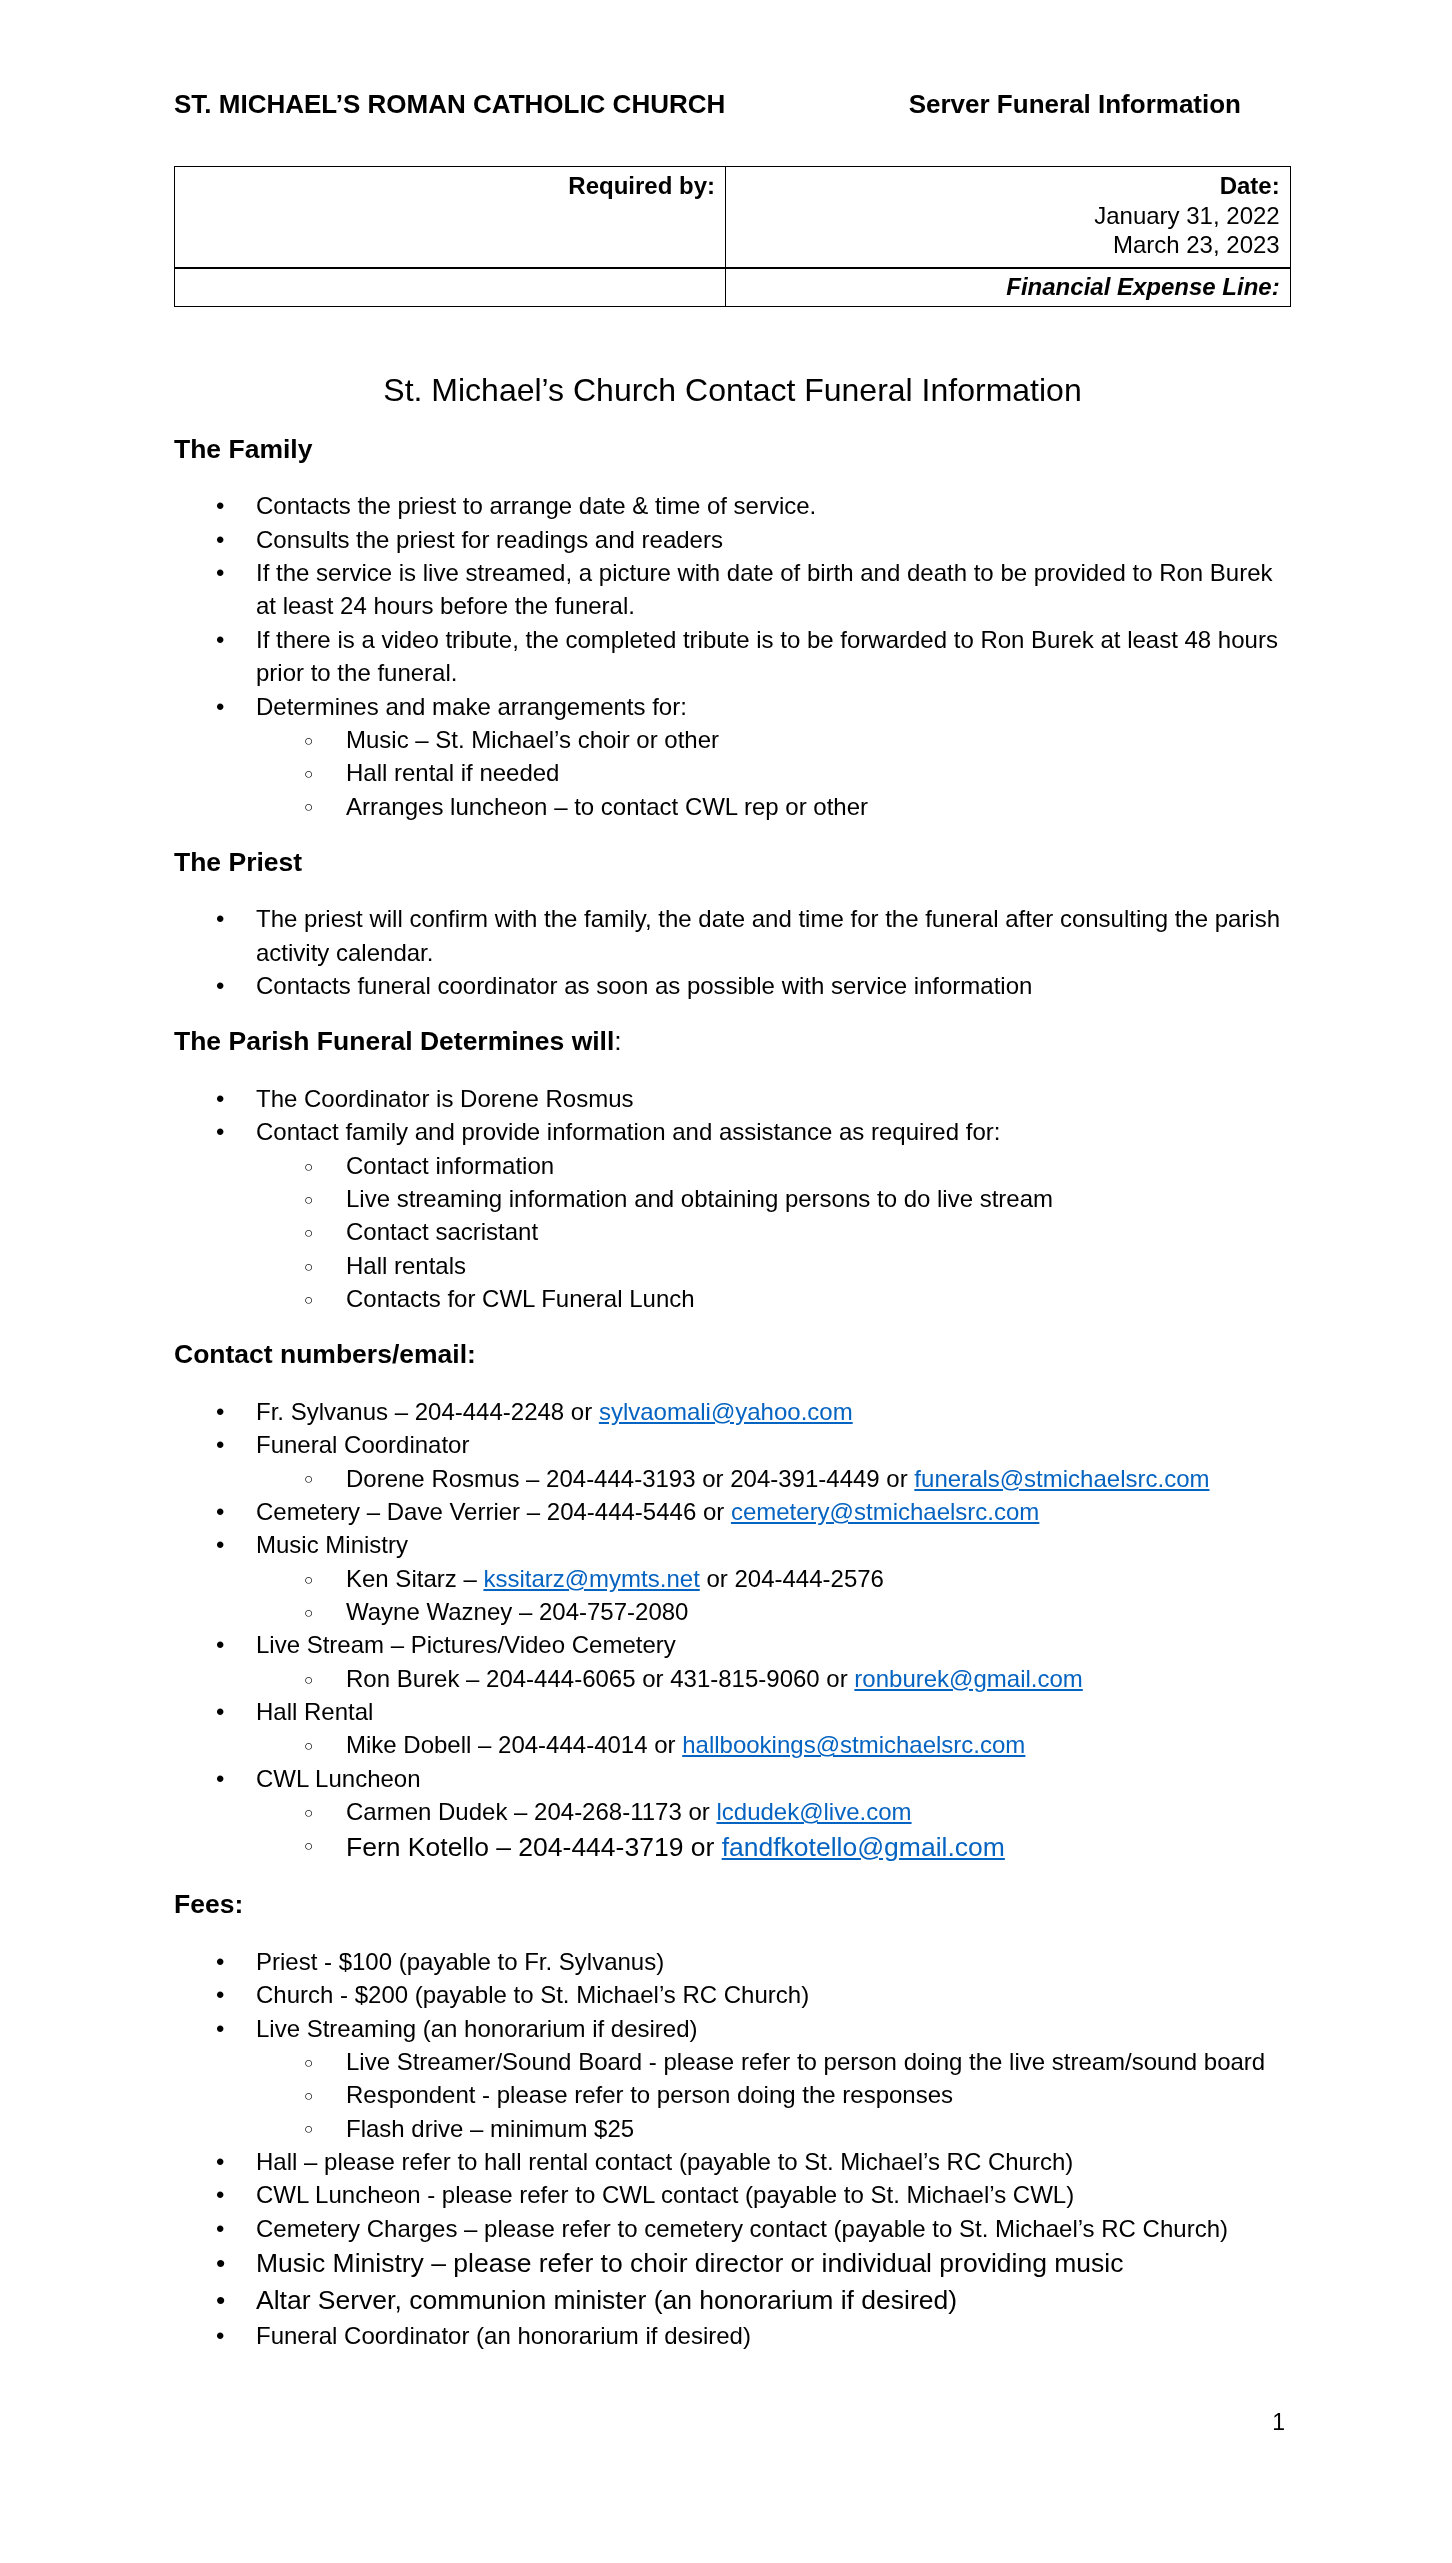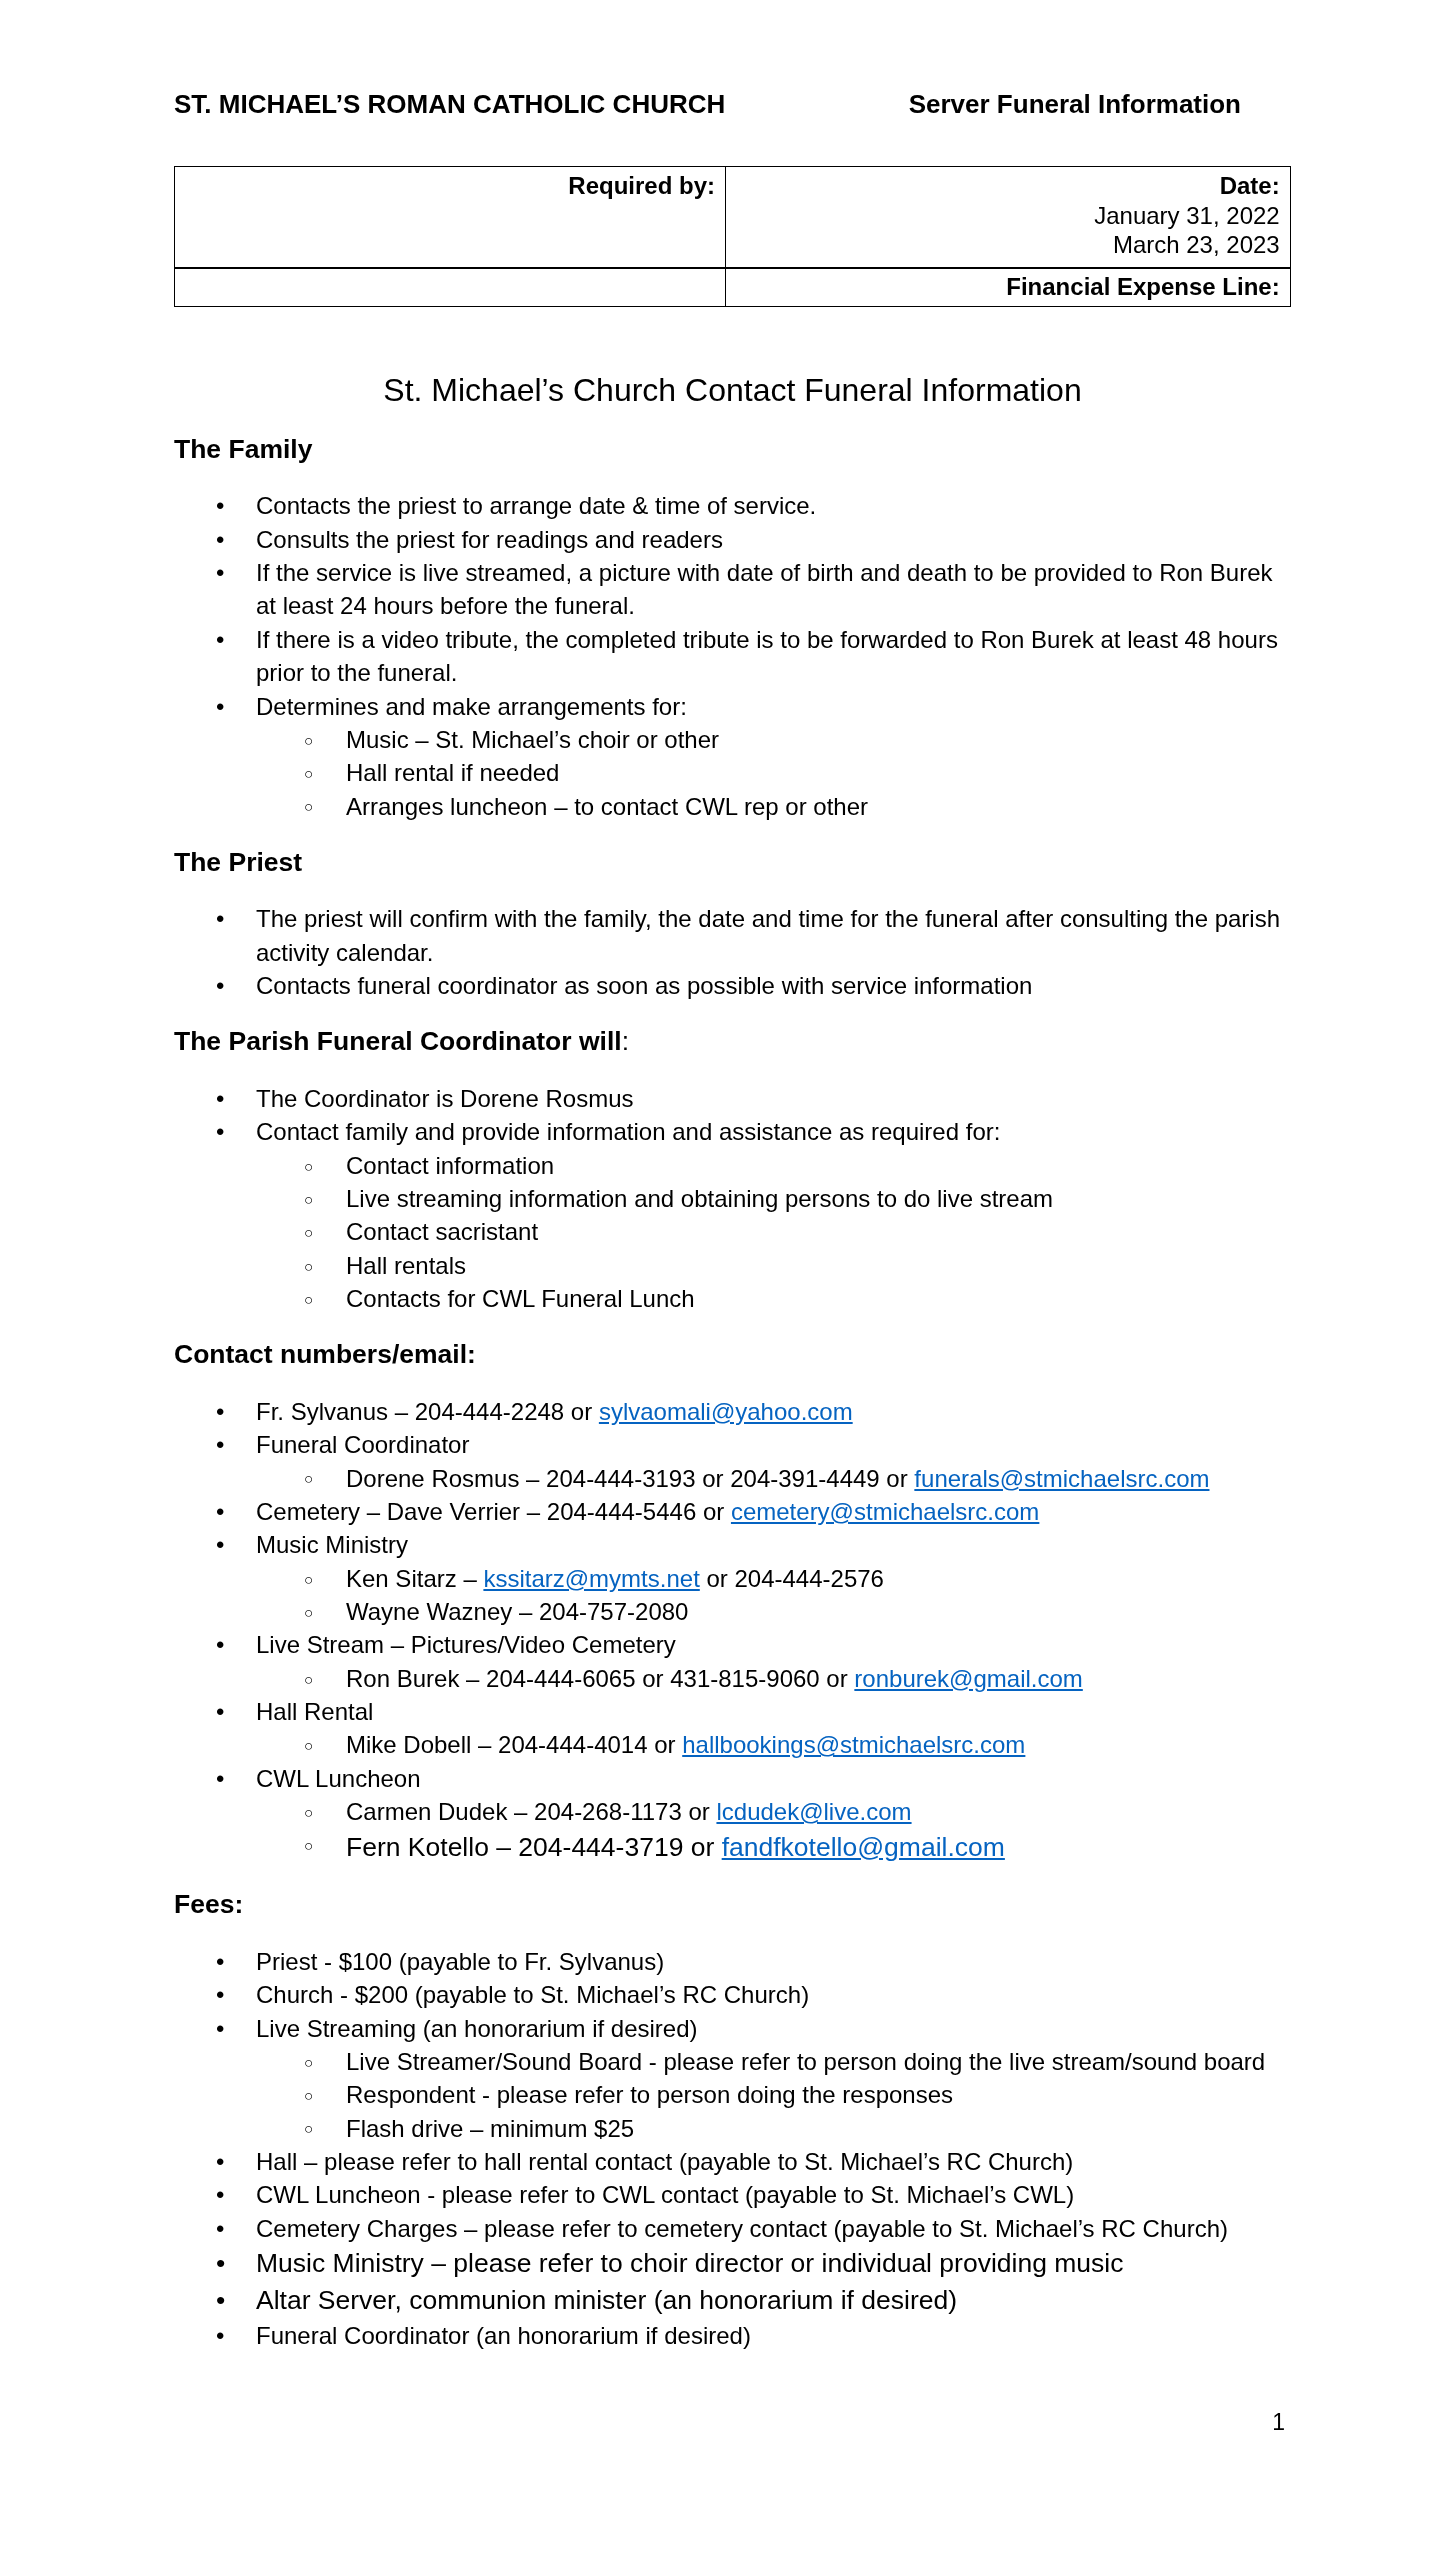--- a/index.html
+++ b/index.html
@@ -18,7 +18,7 @@
   
   table.info{border-collapse:collapse;width:100%;margin-top:46px;font-size:24px;line-height:1.22;text-align:right;}
   table.info td{border:1.7px solid #000;vertical-align:top;padding:4.3px 10.3px 7.7px 10.3px;}
-  table.info tr.r2 td{border-top-width:2.6px;padding:2.6px 10.3px 5.1px 10.3px;}
+  table.info tr.r2 td{border-top-width:2.6px;padding:2.6px 10.3px 5.1px 10.3px;font-style:italic;}
   td.cell-left{width:49.4%;}
   .b{font-weight:bold;}
 

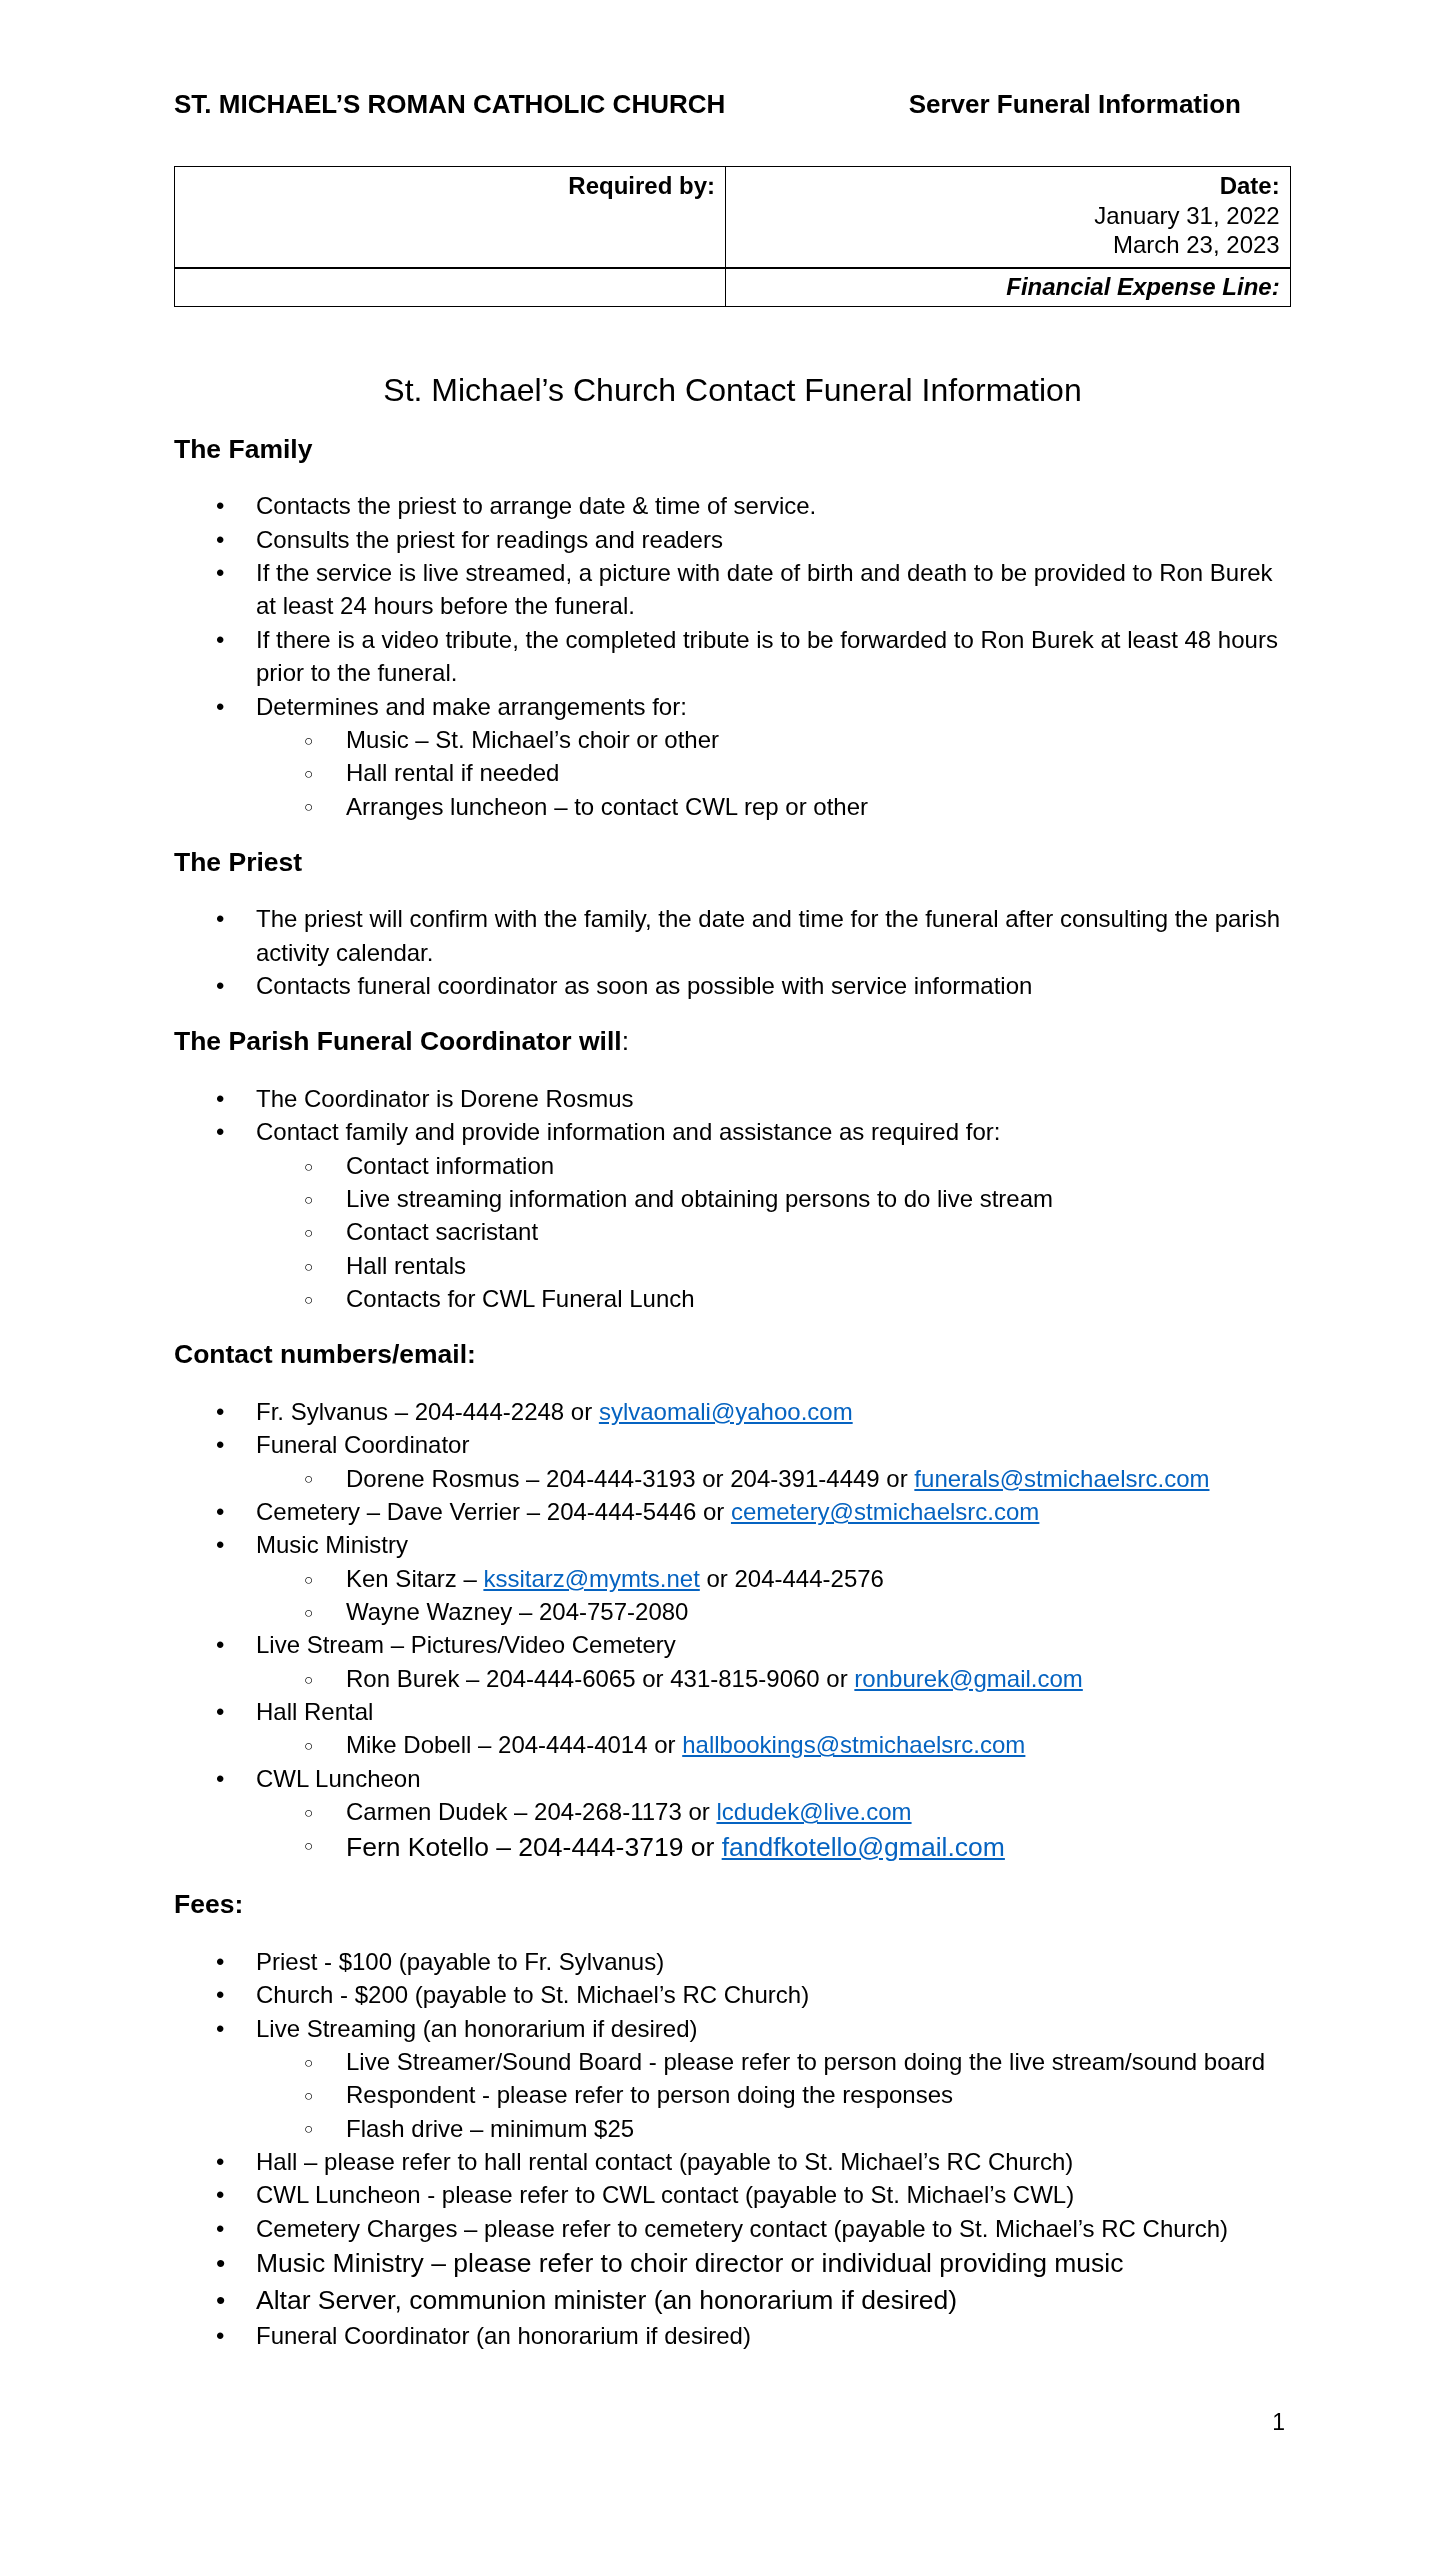--- a/index.html
+++ b/index.html
@@ -93,7 +93,7 @@
     <li class="l1"><span class="m1">•</span><span class="t">Contacts funeral coordinator as soon as possible with service information</span></li>
   </ul>
 
-  <h2><span>The Parish Funeral Coordinator will</span><span class="thin">:</span></h2>
+  <h2><span>The Parish Funeral Determines will</span><span class="thin">:</span></h2>
   <ul>
     <li class="l1"><span class="m1">•</span><span class="t">The Coordinator is Dorene Rosmus</span></li>
     <li class="l1"><span class="m1">•</span><span class="t">Contact family and provide information and assistance as required for:</span></li>

